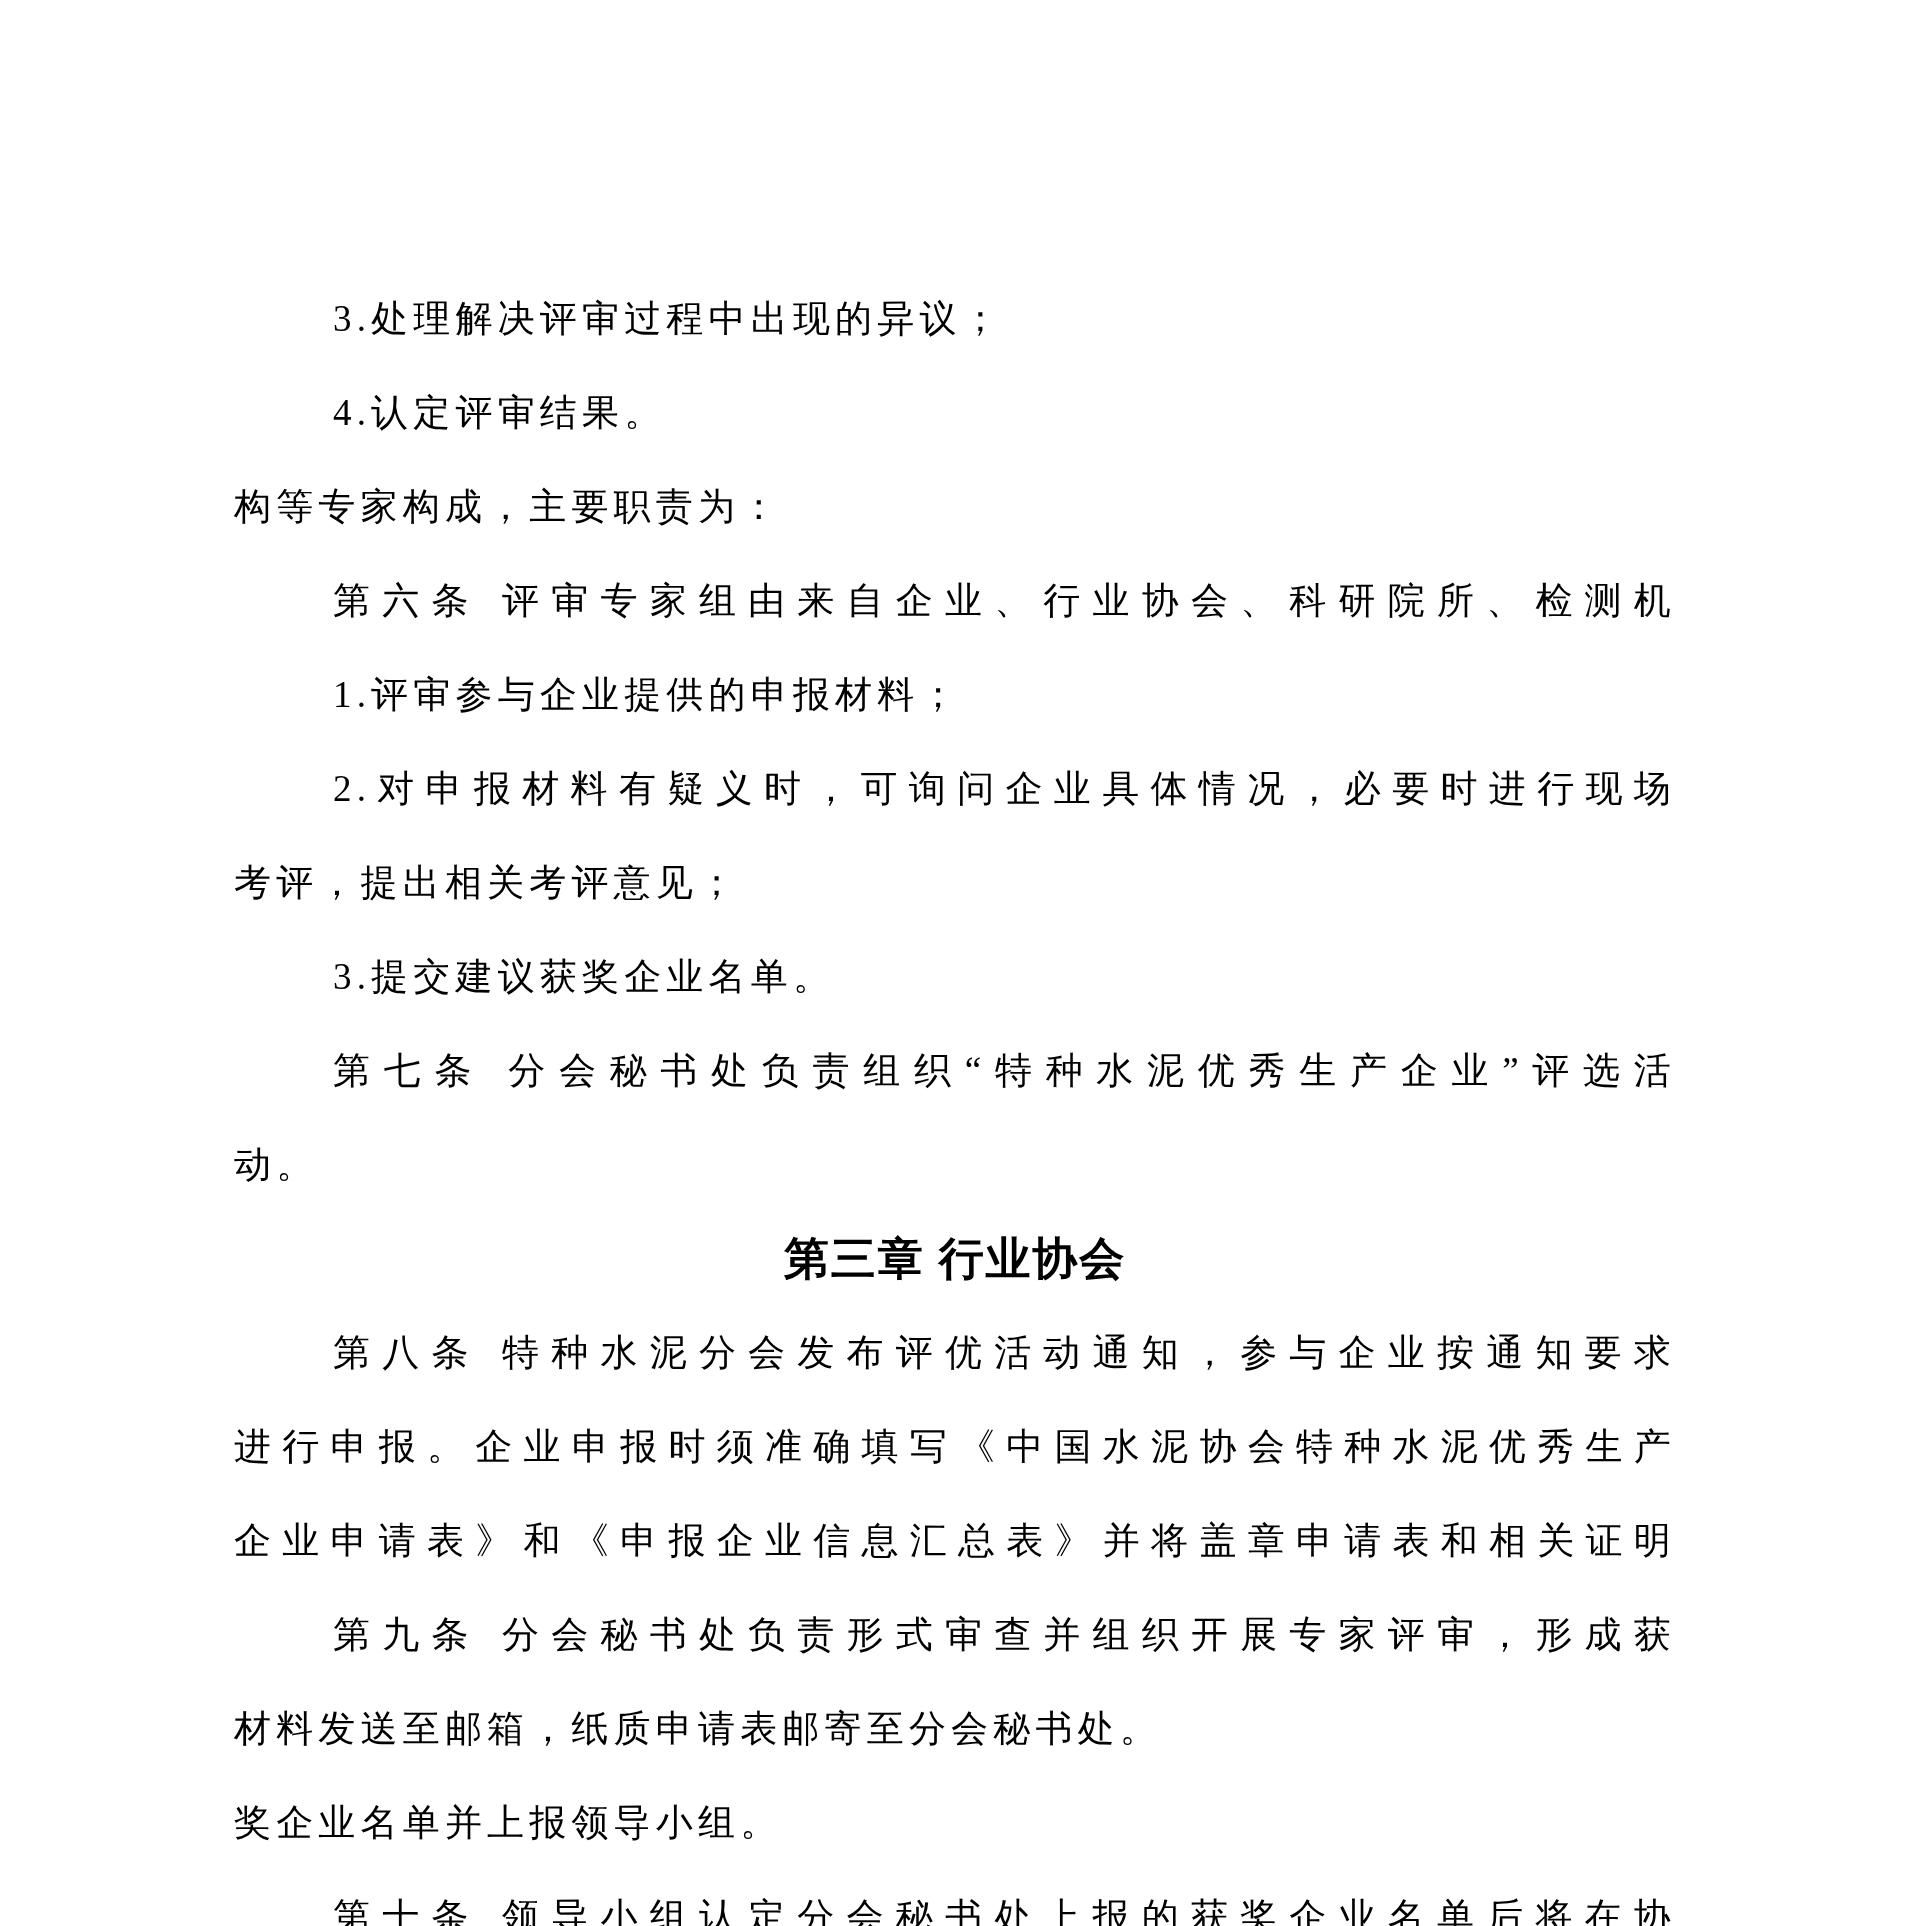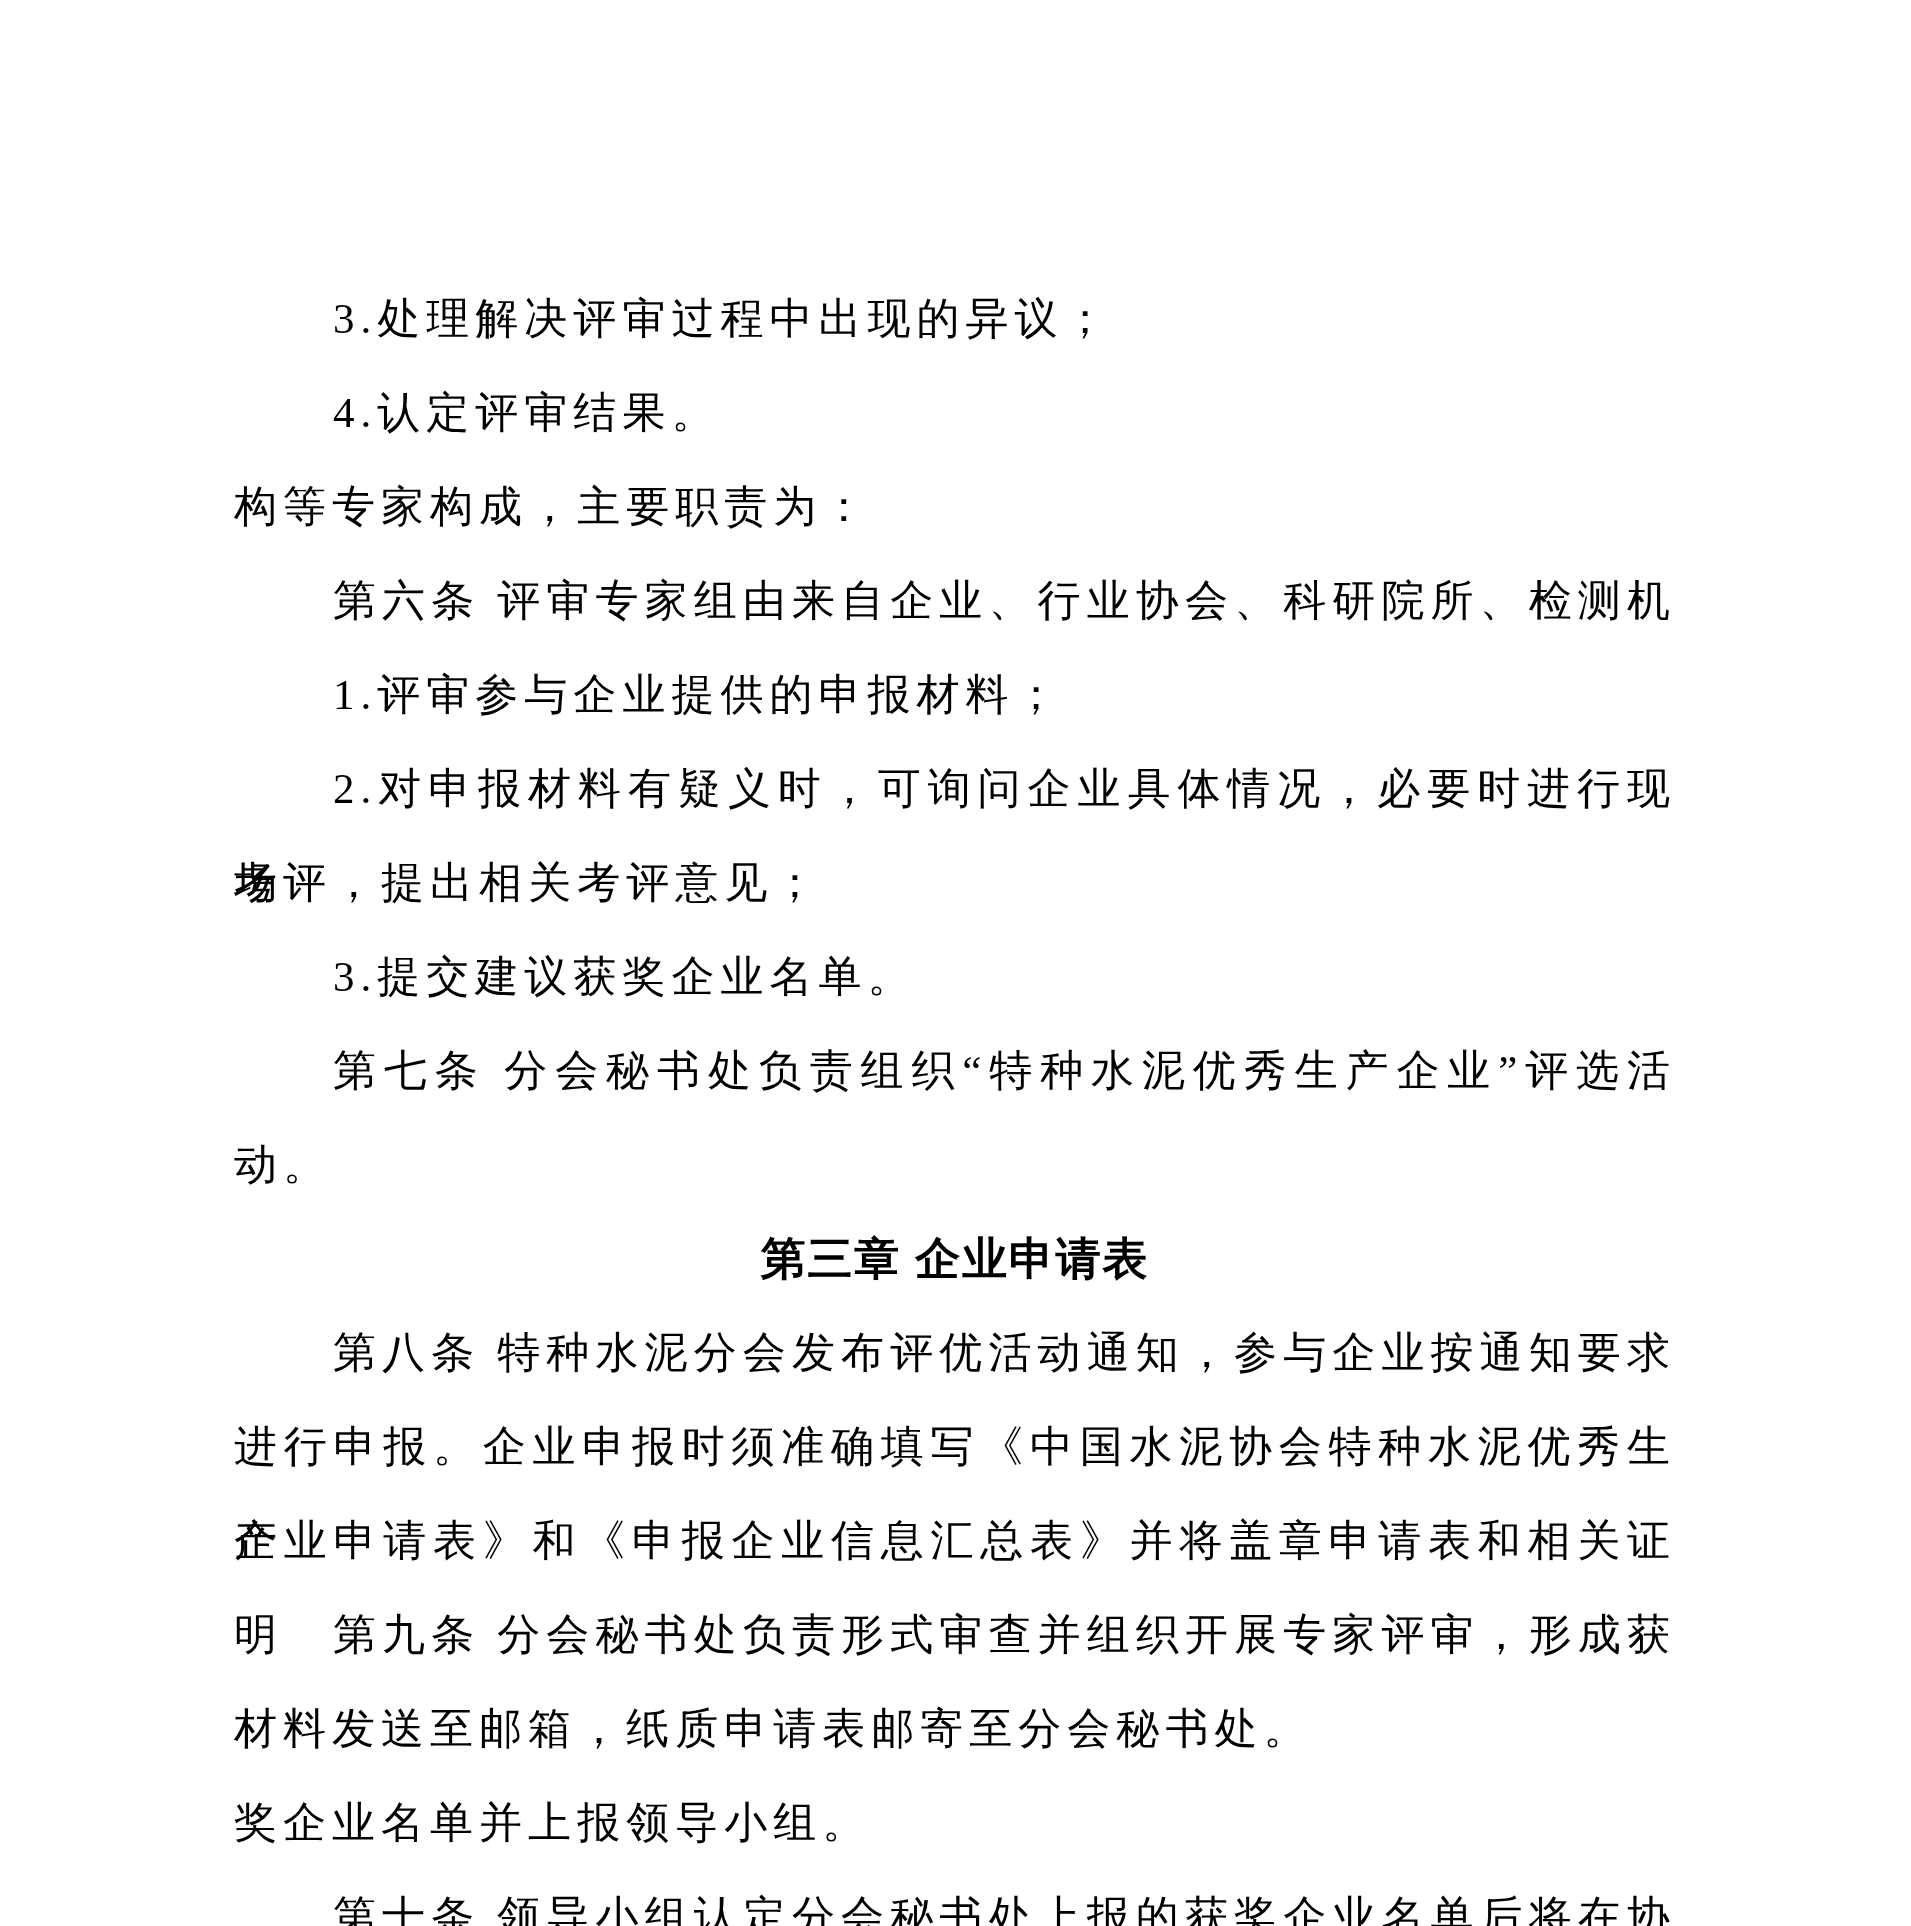--- a/index.html
+++ b/index.html
@@ -23,7 +23,7 @@
     width: 1442px;
   }
   .line {
-    font-size: 43px;
+    font-size: 37px;
     line-height: 94px;
     height: 94px;
     letter-spacing: 0.14em;

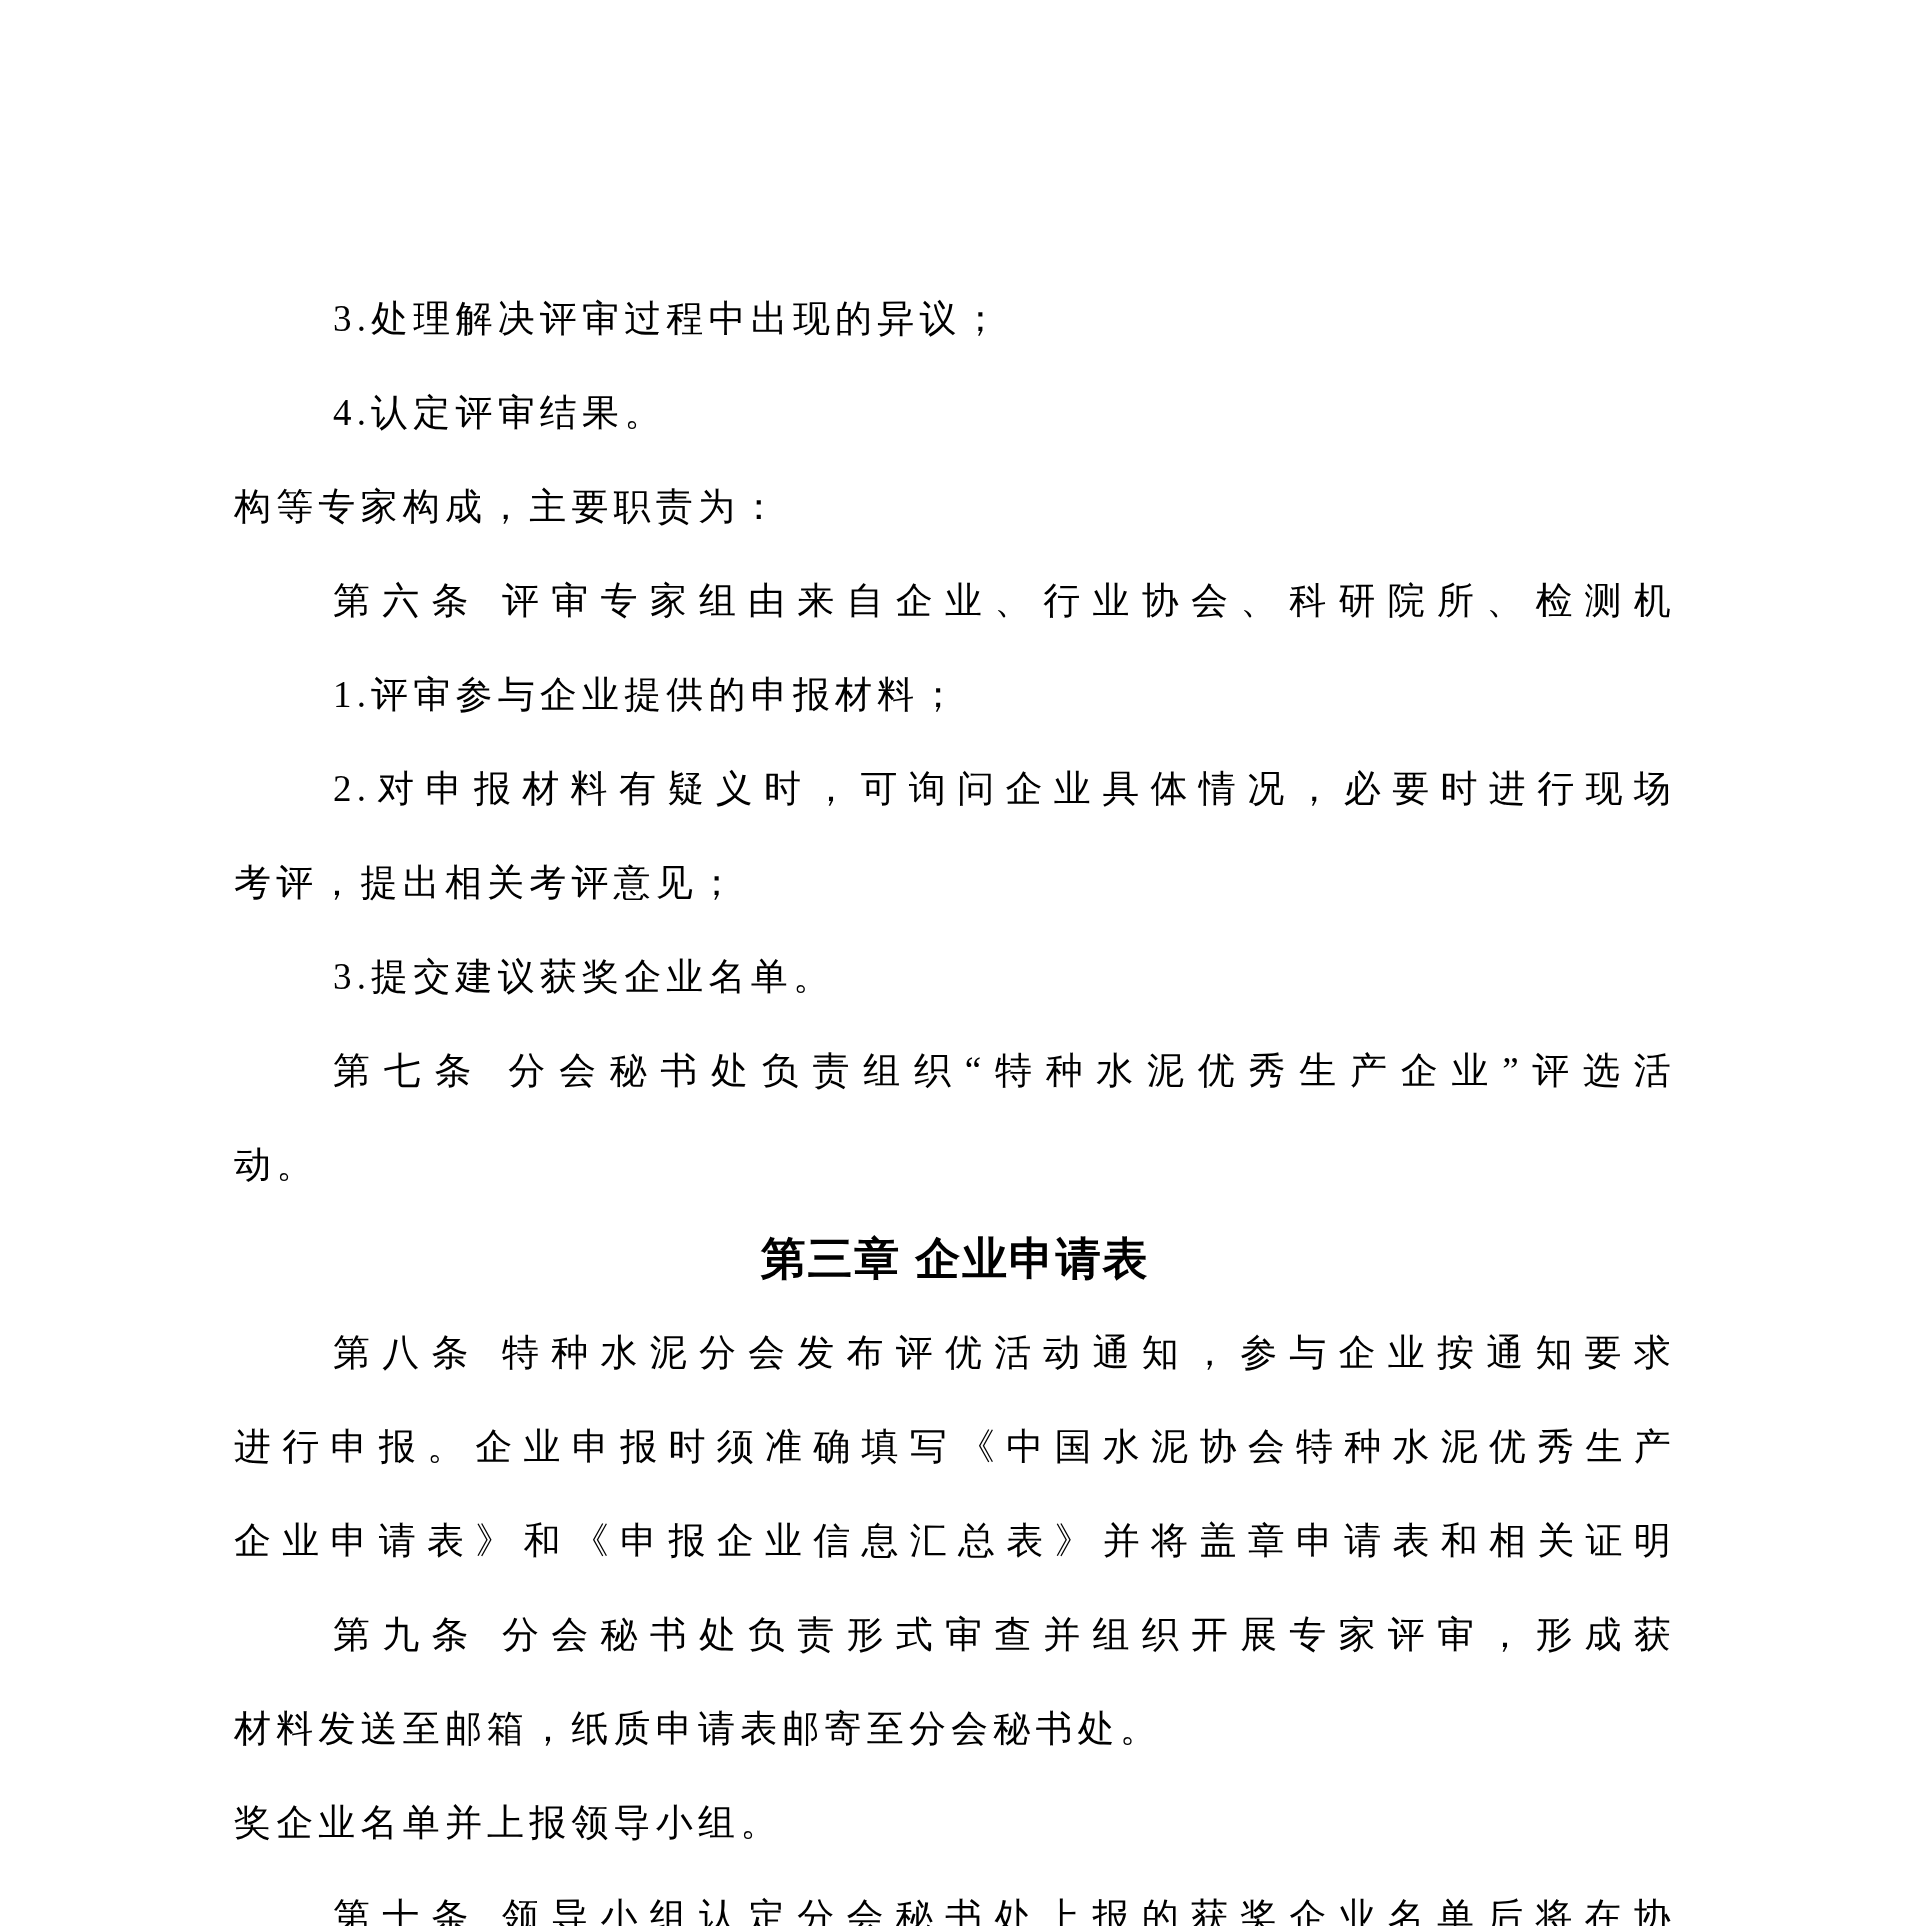--- a/index.html
+++ b/index.html
@@ -65,7 +65,7 @@
       <div class="line indent">3.提交建议获奖企业名单。</div>
       <div class="line indent justify">第七条 分会秘书处负责组织“特种水泥优秀生产企业”评选活</div>
       <div class="line">动。</div>
-      <div class="line heading">第三章 企业申请表</div>
+      <div class="line heading">第三章 行业协会</div>
       <div class="line indent justify">第八条 特种水泥分会发布评优活动通知，参与企业按通知要求</div>
       <div class="line justify">进行申报。企业申报时须准确填写《中国水泥协会特种水泥优秀生产</div>
       <div class="line justify">企业申请表》和《申报企业信息汇总表》并将盖章申请表和相关证明</div>

